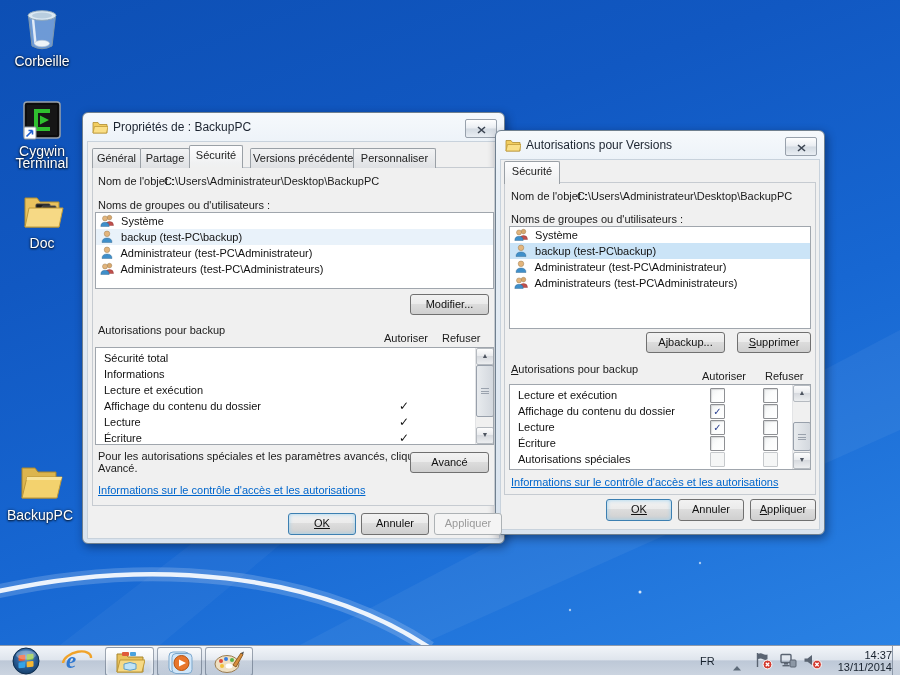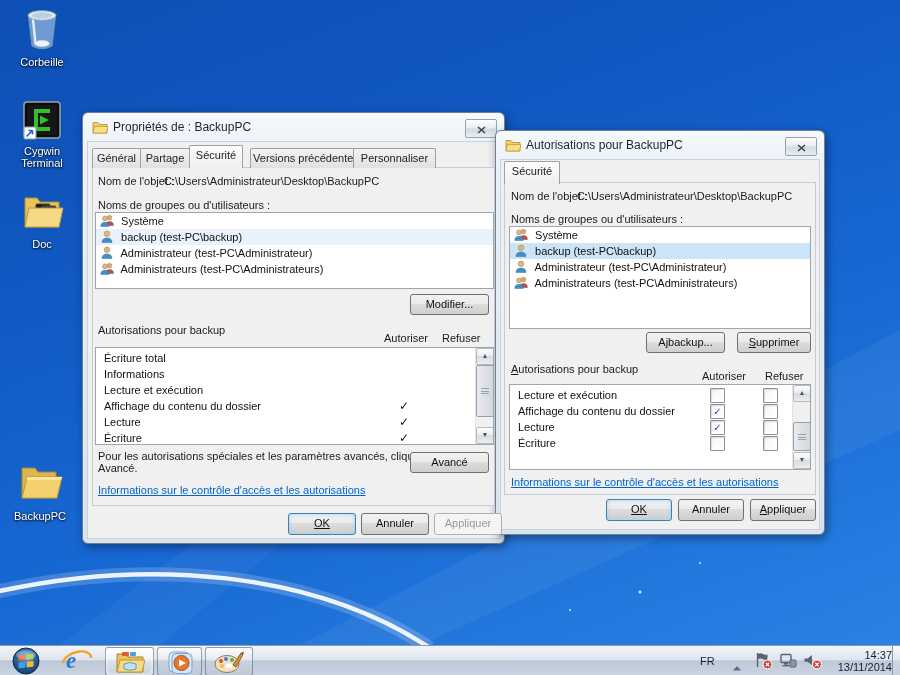--- a/index.html
+++ b/index.html
@@ -11,7 +11,7 @@
   
   .dicon{position:absolute;width:72px;text-align:center;cursor:default;}
   .dicon .ic{display:block;height:46px;}
-  .dlabel{display:inline-block;margin-top:1px;font-size:11px;color:#fff;line-height:12px;
+  .dlabel{display:inline-block;margin-top:1px;font-size:14px;color:#fff;line-height:12px;
     text-shadow:0 1px 2px rgba(0,0,0,.85),0 0 3px rgba(0,0,0,.6);}
   
   .win{position:absolute;border:1px solid #70808f;border-radius:6px;

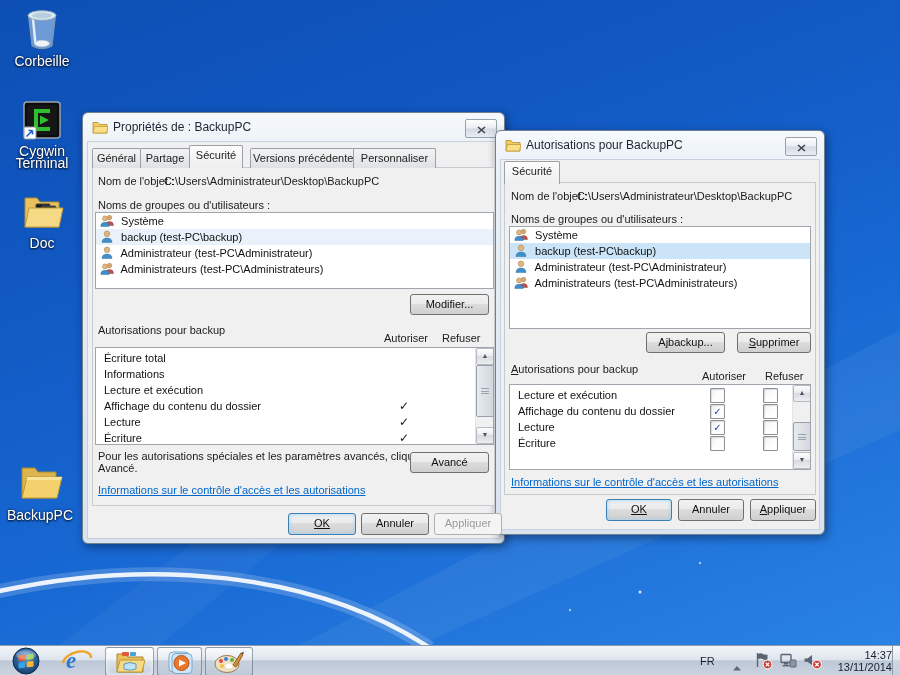--- a/index.html
+++ b/index.html
@@ -247,7 +247,7 @@
             <path d="M1 13 L2.5 6.5 L16 6.5 L14.5 13 Z" fill="#fadf87" stroke="#c09a38" stroke-width=".8"></path>
           </svg>
       </span>
-      <span class="ttext">Autorisations pour BackupPC</span>
+      <span class="ttext">Autorisations pour Versions</span>
       <span class="close">
         <svg width="9" height="8" viewBox="0 0 9 8" style="margin-top:4px;">
             <path d="M1 1 L8 7 M8 1 L1 7" stroke="#3c4552" stroke-width="1.6"></path>

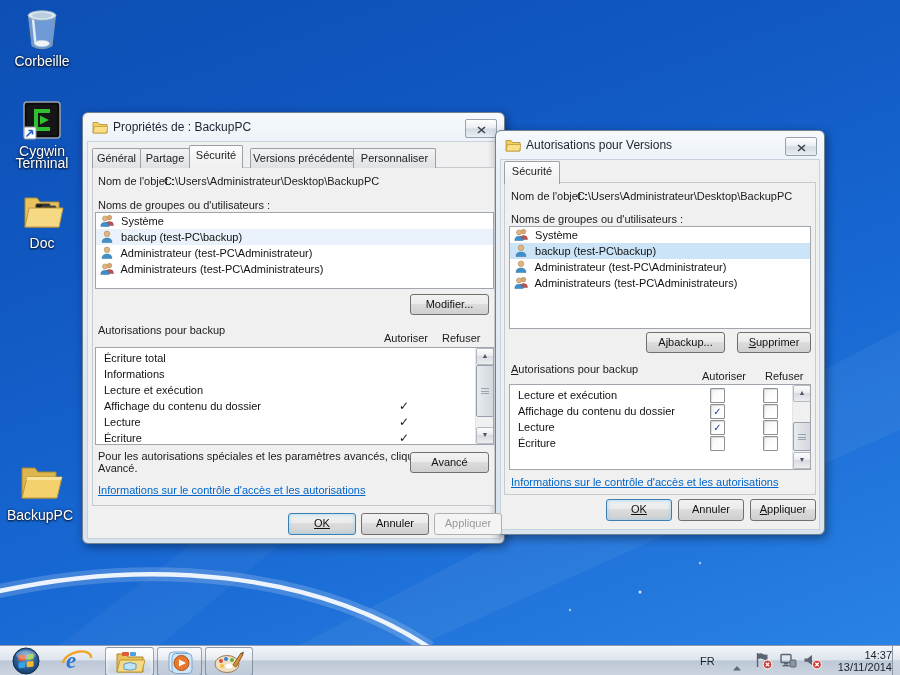--- a/index.html
+++ b/index.html
@@ -213,7 +213,7 @@
 
       <div class="listbox" style="left:7px;top:205px;width:397px;height:96px;">
         <div style="position:absolute;left:0;top:2px;right:18px;">
-          <div class="prow"><span>Écriture total</span><span class="mark" style="left:303px;"></span></div>
+          <div class="prow"><span>Sécurité total</span><span class="mark" style="left:303px;"></span></div>
           <div class="prow"><span>Informations</span><span class="mark" style="left:303px;"></span></div>
           <div class="prow"><span>Lecture et exécution</span><span class="mark" style="left:303px;"></span></div>
           <div class="prow"><span>Affichage du contenu du dossier</span><span class="mark" style="left:303px;">✓</span></div>

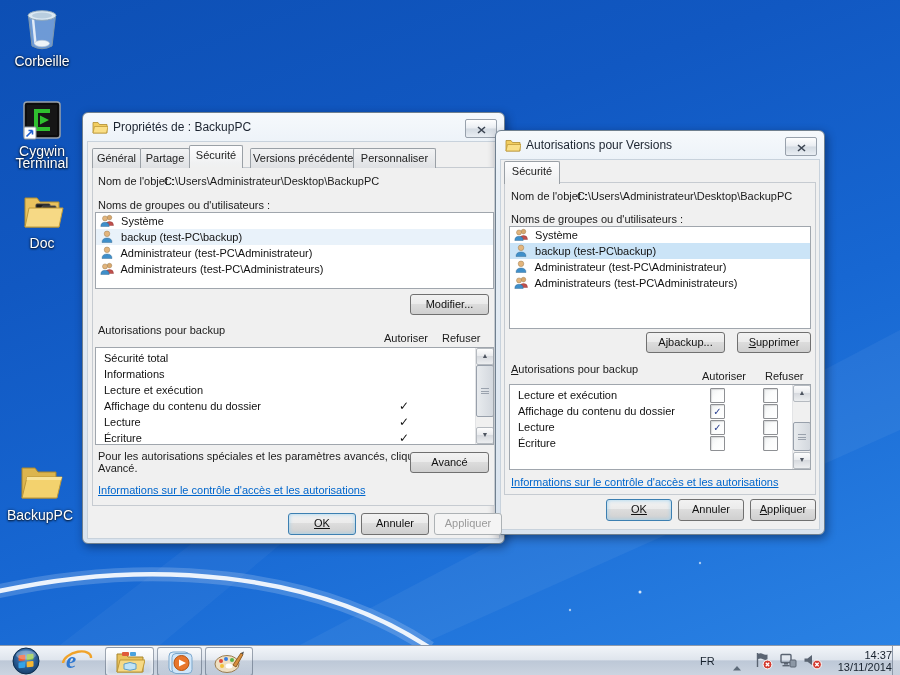--- a/index.html
+++ b/index.html
@@ -326,6 +326,11 @@
             <span class="cb" style="left:200px;"></span>
             <span class="cb" style="left:253px;"></span>
           </div>
+          <div class="prow" data-state="disabled">
+            <span>Autorisations spéciales</span>
+            <span class="cb" style="left:200px;"></span>
+            <span class="cb" style="left:253px;"></span>
+          </div>
         </div>
         <div class="sbar">
           <div class="sb up">▲</div>

